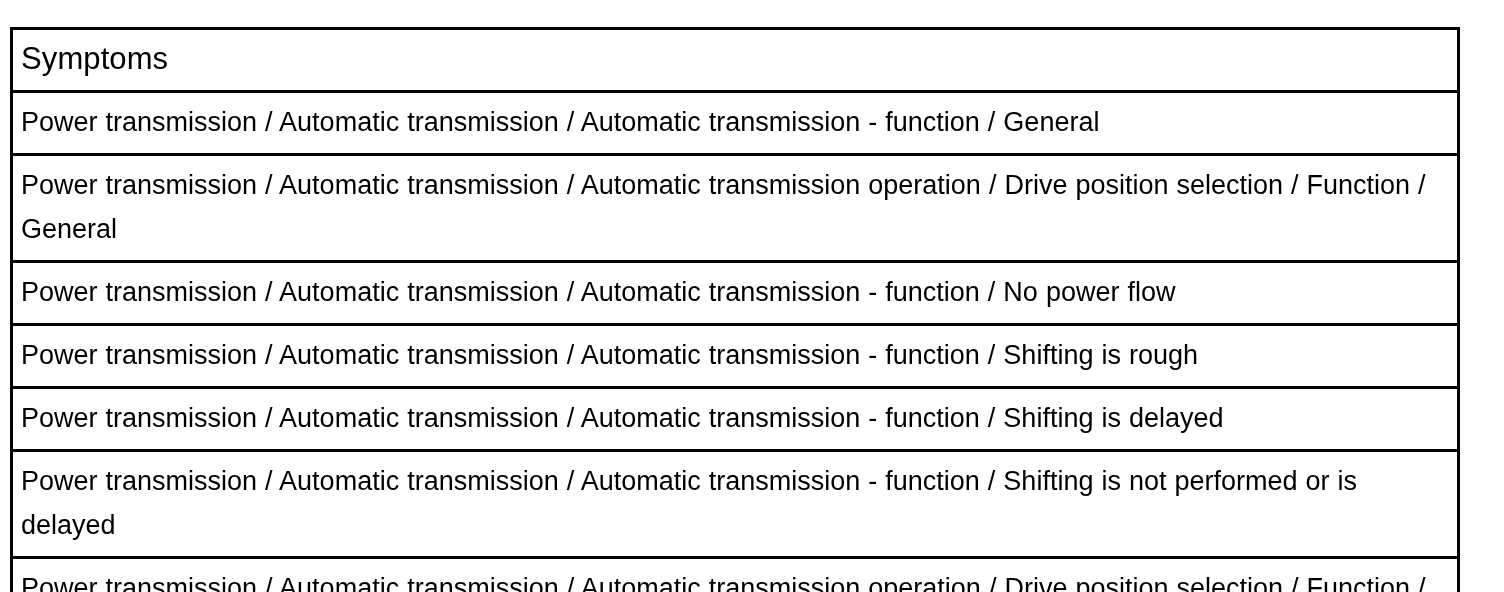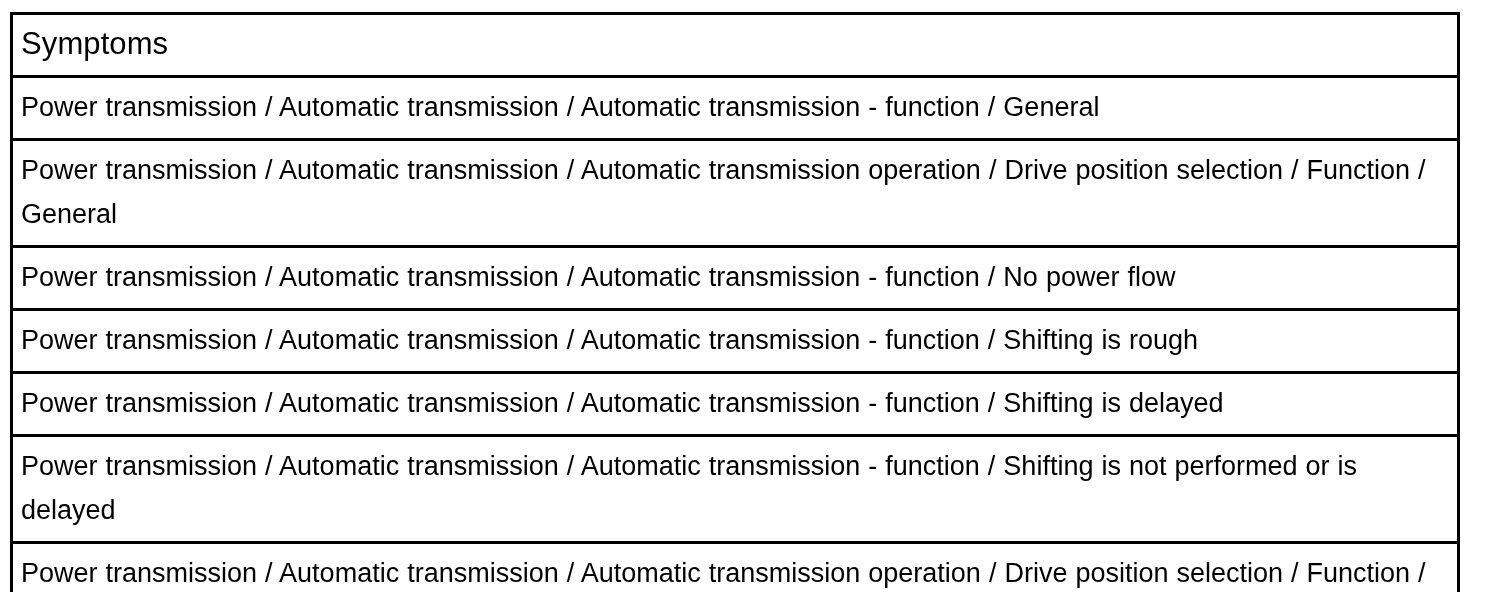--- a/index.html
+++ b/index.html
@@ -22,6 +22,7 @@
     width: 1504px;
     height: 560px;
     background: #ffffff;
+    margin-top: 15px;
   }
 
   .symptoms-table {

